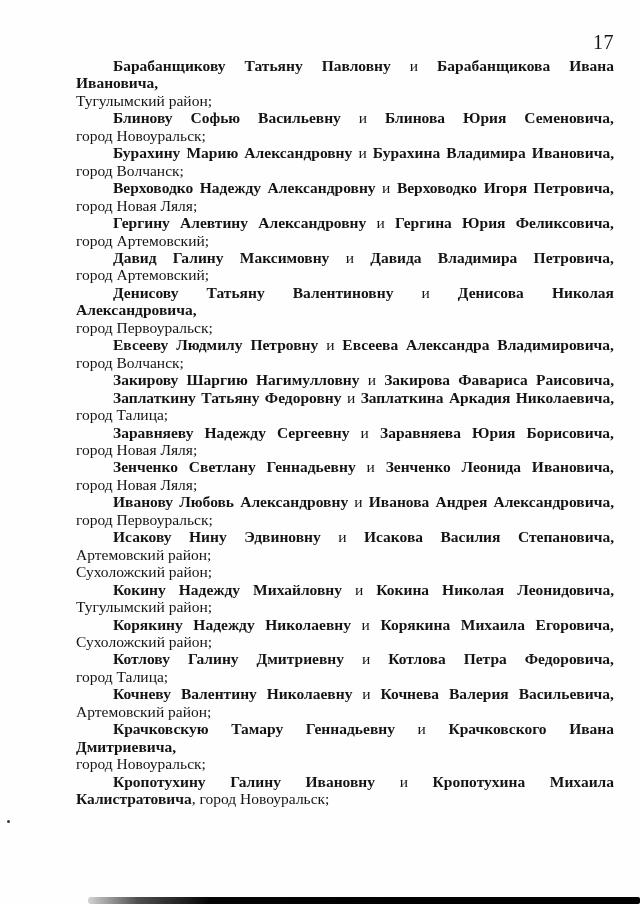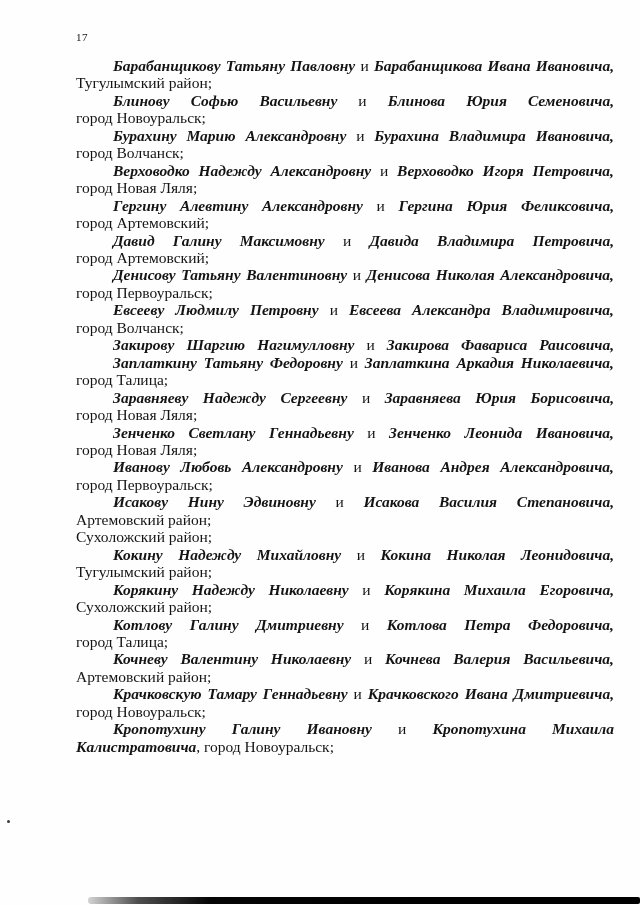--- a/index.html
+++ b/index.html
@@ -18,8 +18,8 @@
   .pageno {
     position: absolute;
     top: 31px; left: 76px; width: 538px;
-    text-align: left;
-    font-size: 11px;
+    text-align: right;
+    font-size: 20px;
     letter-spacing: 0.5px;
   }
   .content {

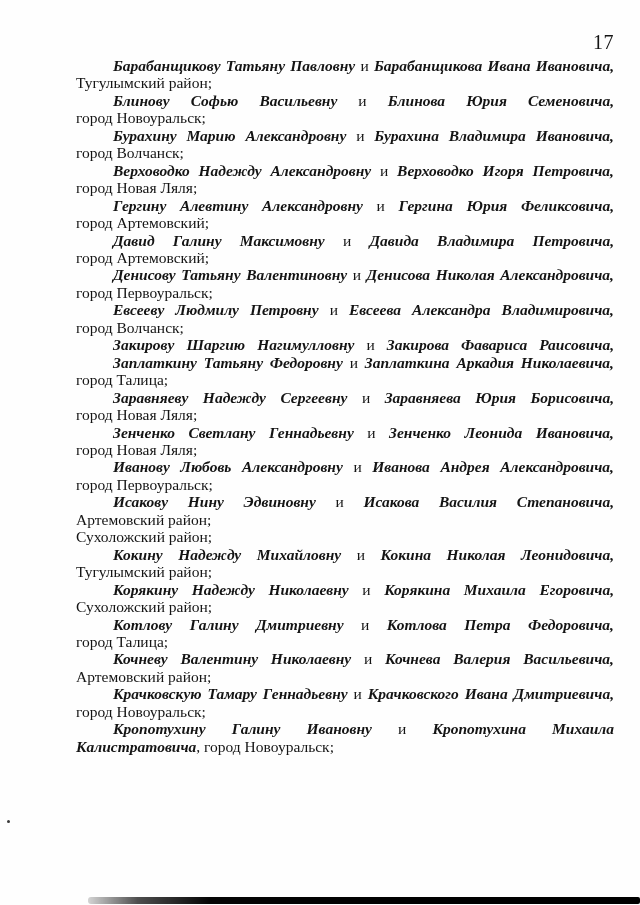--- a/index.html
+++ b/index.html
@@ -38,7 +38,7 @@
     white-space: normal;
   }
   .line2 { display: block; text-align: left; }
-  b.nm { font-weight: bold; font-style: italic; }
+  b.nm { font-weight: bold; }
   .artifact-dot {
     position: absolute;
     left: 7px; top: 820px;

